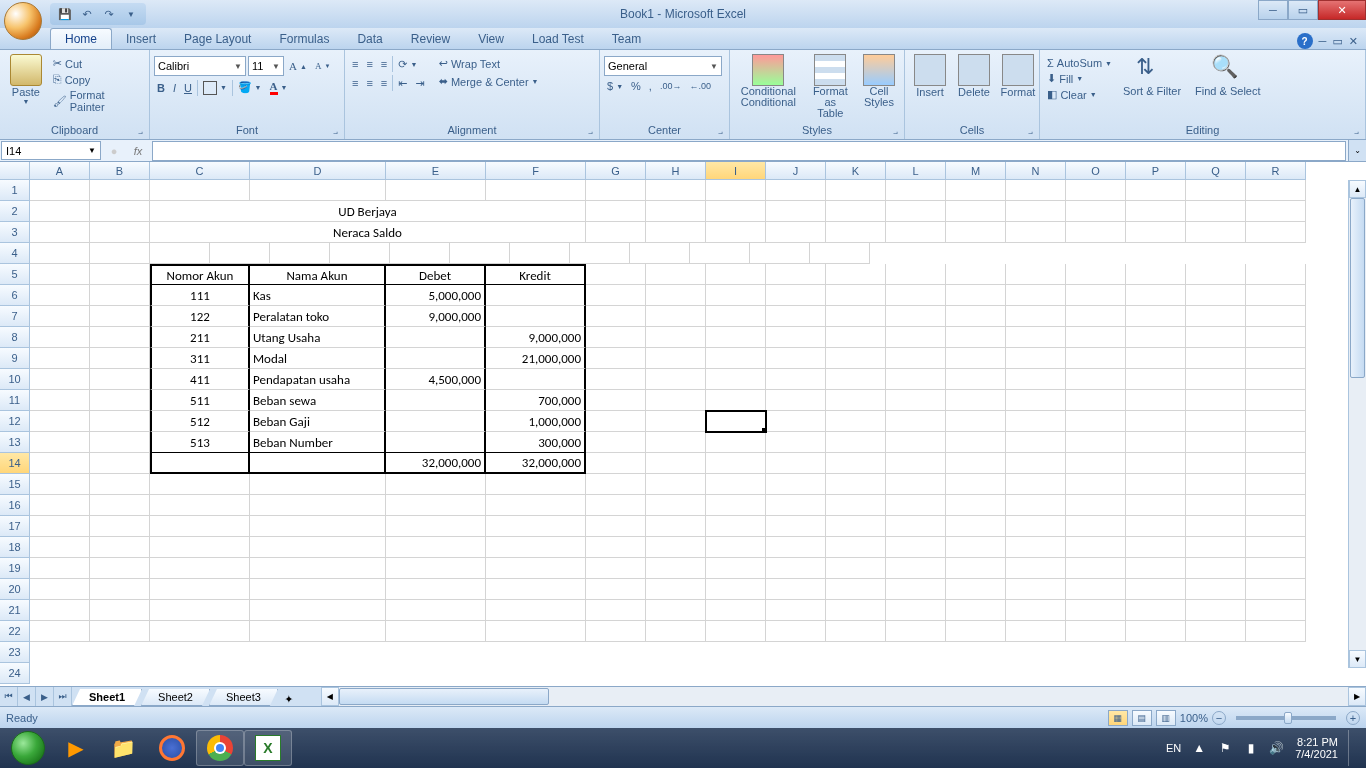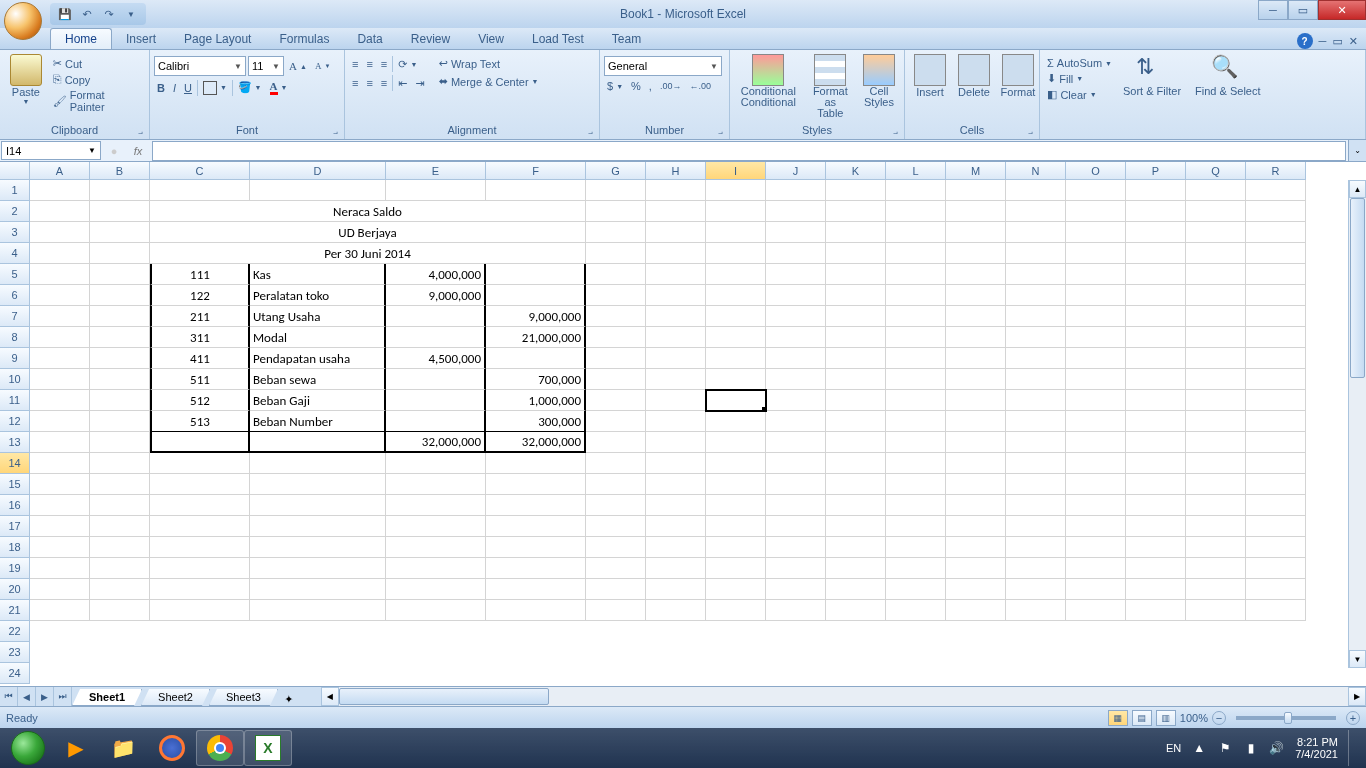--- a/index.html
+++ b/index.html
@@ -253,7 +253,7 @@
         <div class="small-btn" style="font-size:9px">←.00</div>
       </div>
     </div>
-    <div class="group-label">Number</div>
+    <div class="group-label">Center</div>
   </div>
 
   <div class="group" style="width:175px">

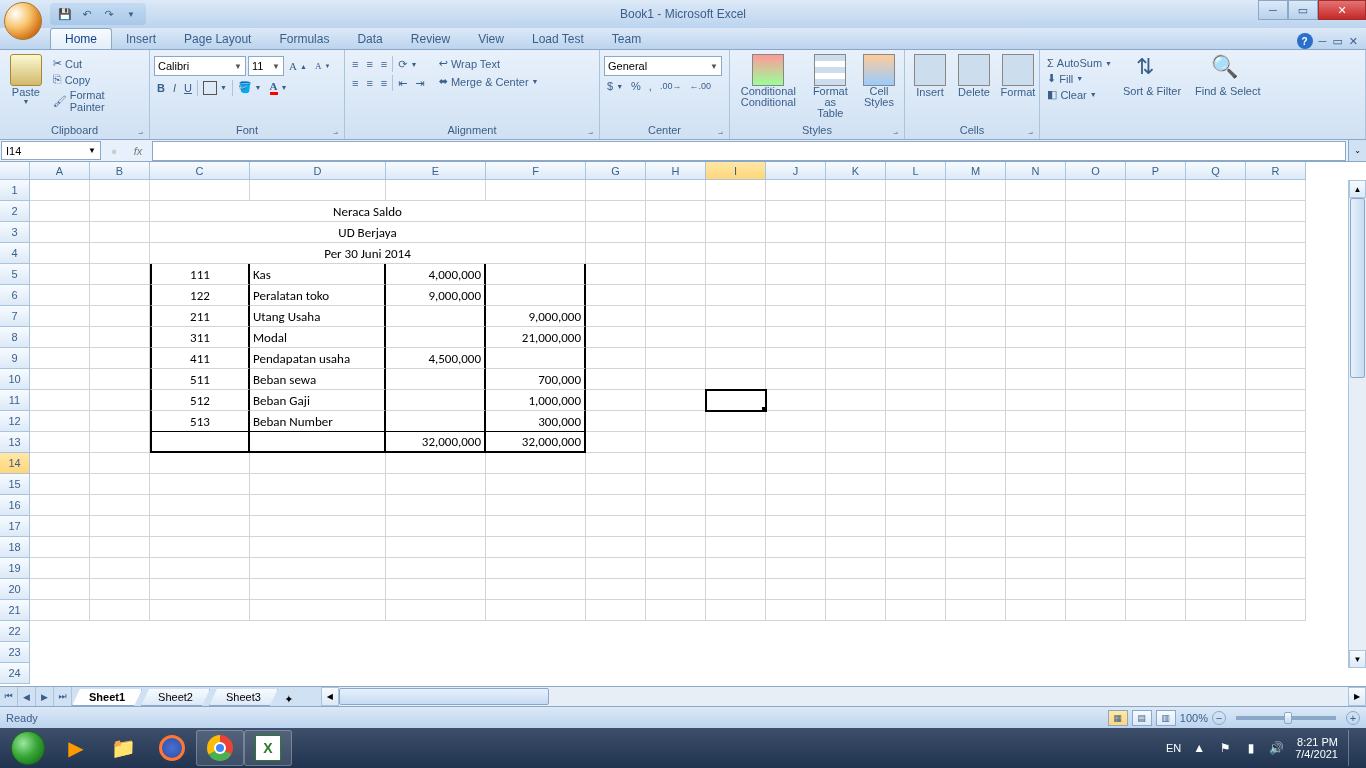--- a/index.html
+++ b/index.html
@@ -320,6 +320,7 @@
             <span style="text-align:center;line-height:1">Find &amp; Select</span>
           </div>
     </div>
+    <div class="group-label">Editing</div>
   </div>
 </div>
 

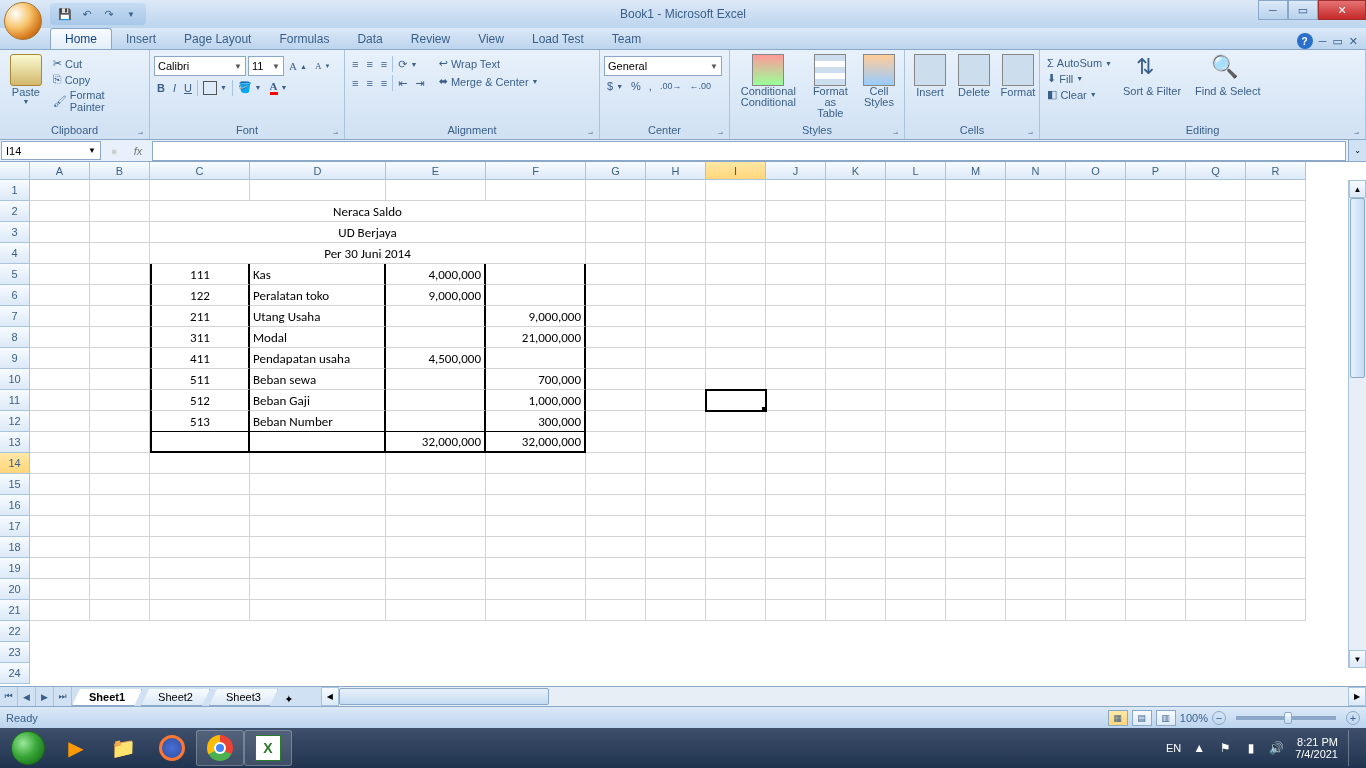--- a/index.html
+++ b/index.html
@@ -409,24 +409,24 @@
         <div class="cell-row">
           <div class="cell" style="width: 60px;"></div>
           <div class="cell" style="width: 60px;"></div>
+          <div class="cell ac" style="width: 436px;">UD Berjaya</div>
+          <div class="cell" style="width: 60px;"></div>
+          <div class="cell" style="width: 60px;"></div>
+          <div class="cell" style="width: 60px;"></div>
+          <div class="cell" style="width: 60px;"></div>
+          <div class="cell" style="width: 60px;"></div>
+          <div class="cell" style="width: 60px;"></div>
+          <div class="cell" style="width: 60px;"></div>
+          <div class="cell" style="width: 60px;"></div>
+          <div class="cell" style="width: 60px;"></div>
+          <div class="cell" style="width: 60px;"></div>
+          <div class="cell" style="width: 60px;"></div>
+          <div class="cell" style="width: 60px;"></div>
+        </div>
+        <div class="cell-row">
+          <div class="cell" style="width: 60px;"></div>
+          <div class="cell" style="width: 60px;"></div>
           <div class="cell ac" style="width: 436px;">Neraca Saldo</div>
-          <div class="cell" style="width: 60px;"></div>
-          <div class="cell" style="width: 60px;"></div>
-          <div class="cell" style="width: 60px;"></div>
-          <div class="cell" style="width: 60px;"></div>
-          <div class="cell" style="width: 60px;"></div>
-          <div class="cell" style="width: 60px;"></div>
-          <div class="cell" style="width: 60px;"></div>
-          <div class="cell" style="width: 60px;"></div>
-          <div class="cell" style="width: 60px;"></div>
-          <div class="cell" style="width: 60px;"></div>
-          <div class="cell" style="width: 60px;"></div>
-          <div class="cell" style="width: 60px;"></div>
-        </div>
-        <div class="cell-row">
-          <div class="cell" style="width: 60px;"></div>
-          <div class="cell" style="width: 60px;"></div>
-          <div class="cell ac" style="width: 436px;">UD Berjaya</div>
           <div class="cell" style="width: 60px;"></div>
           <div class="cell" style="width: 60px;"></div>
           <div class="cell" style="width: 60px;"></div>

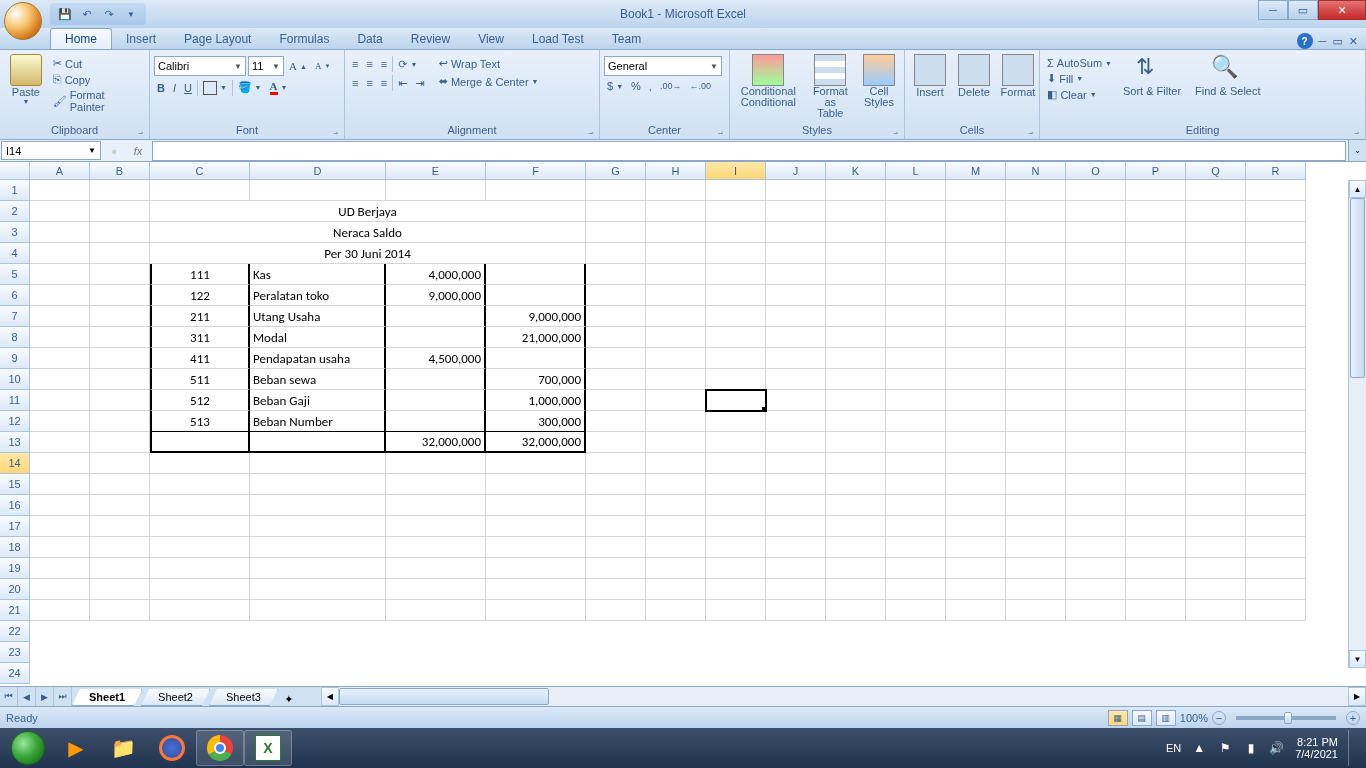--- a/index.html
+++ b/index.html
@@ -443,7 +443,6 @@
         <div class="cell-row">
           <div class="cell" style="width: 60px;"></div>
           <div class="cell" style="width: 60px;"></div>
-          <div class="cell ac" style="width: 436px;">Per 30 Juni 2014</div>
           <div class="cell" style="width: 60px;"></div>
           <div class="cell" style="width: 60px;"></div>
           <div class="cell" style="width: 60px;"></div>

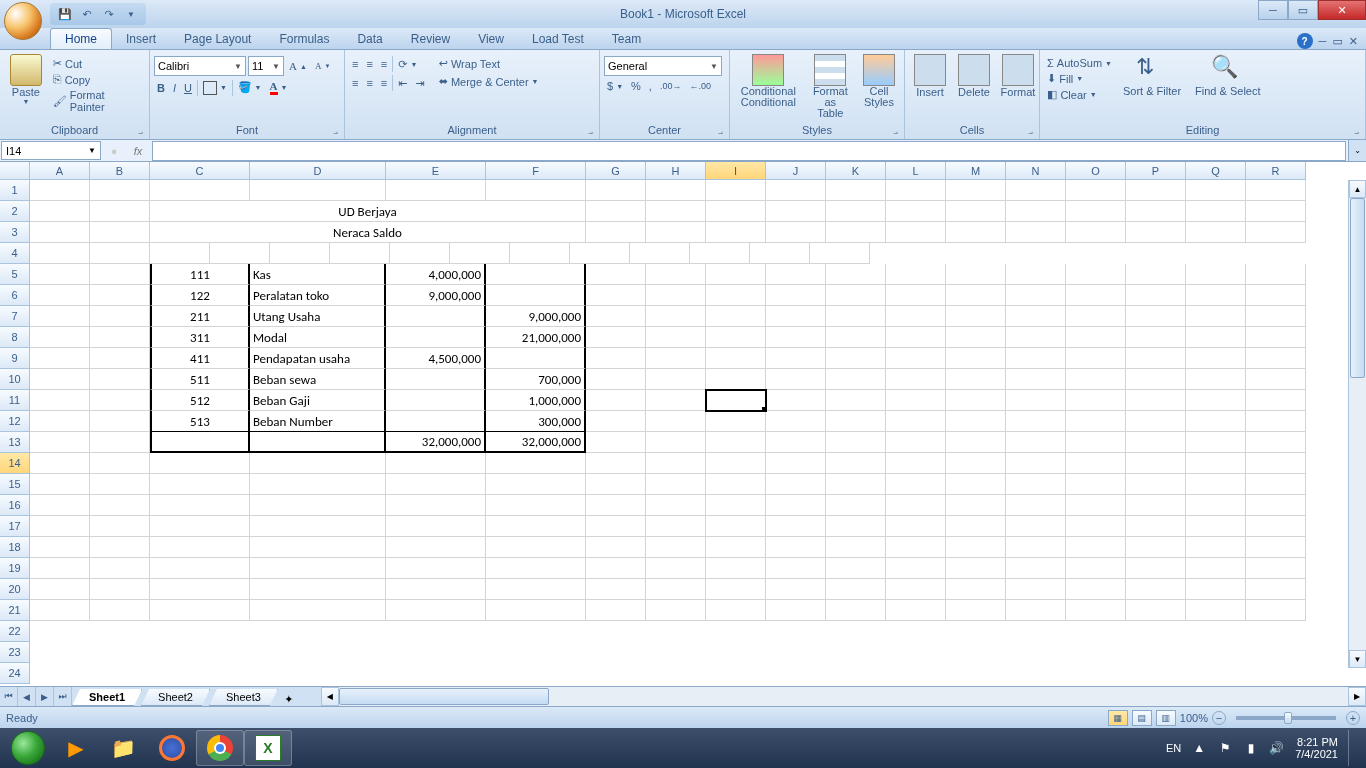--- a/index.html
+++ b/index.html
@@ -459,6 +459,26 @@
         <div class="cell-row">
           <div class="cell" style="width: 60px;"></div>
           <div class="cell" style="width: 60px;"></div>
+          <div class="cell ac bd-t bd-l bd-r bd-ib" style="width: 100px;">Nomor Akun</div>
+          <div class="cell ac bd-t bd-r bd-ib" style="width: 136px;">Nama Akun</div>
+          <div class="cell ac bd-t bd-r bd-ib" style="width: 100px;">Debet</div>
+          <div class="cell ac bd-t bd-r bd-ib" style="width: 100px;">Kredit</div>
+          <div class="cell" style="width: 60px;"></div>
+          <div class="cell" style="width: 60px;"></div>
+          <div class="cell" style="width: 60px;"></div>
+          <div class="cell" style="width: 60px;"></div>
+          <div class="cell" style="width: 60px;"></div>
+          <div class="cell" style="width: 60px;"></div>
+          <div class="cell" style="width: 60px;"></div>
+          <div class="cell" style="width: 60px;"></div>
+          <div class="cell" style="width: 60px;"></div>
+          <div class="cell" style="width: 60px;"></div>
+          <div class="cell" style="width: 60px;"></div>
+          <div class="cell" style="width: 60px;"></div>
+        </div>
+        <div class="cell-row">
+          <div class="cell" style="width: 60px;"></div>
+          <div class="cell" style="width: 60px;"></div>
           <div class="cell ac bd-l bd-r" style="width: 100px;">111</div>
           <div class="cell bd-r" style="width: 136px;">Kas</div>
           <div class="cell ar bd-r" style="width: 100px;">4,000,000</div>

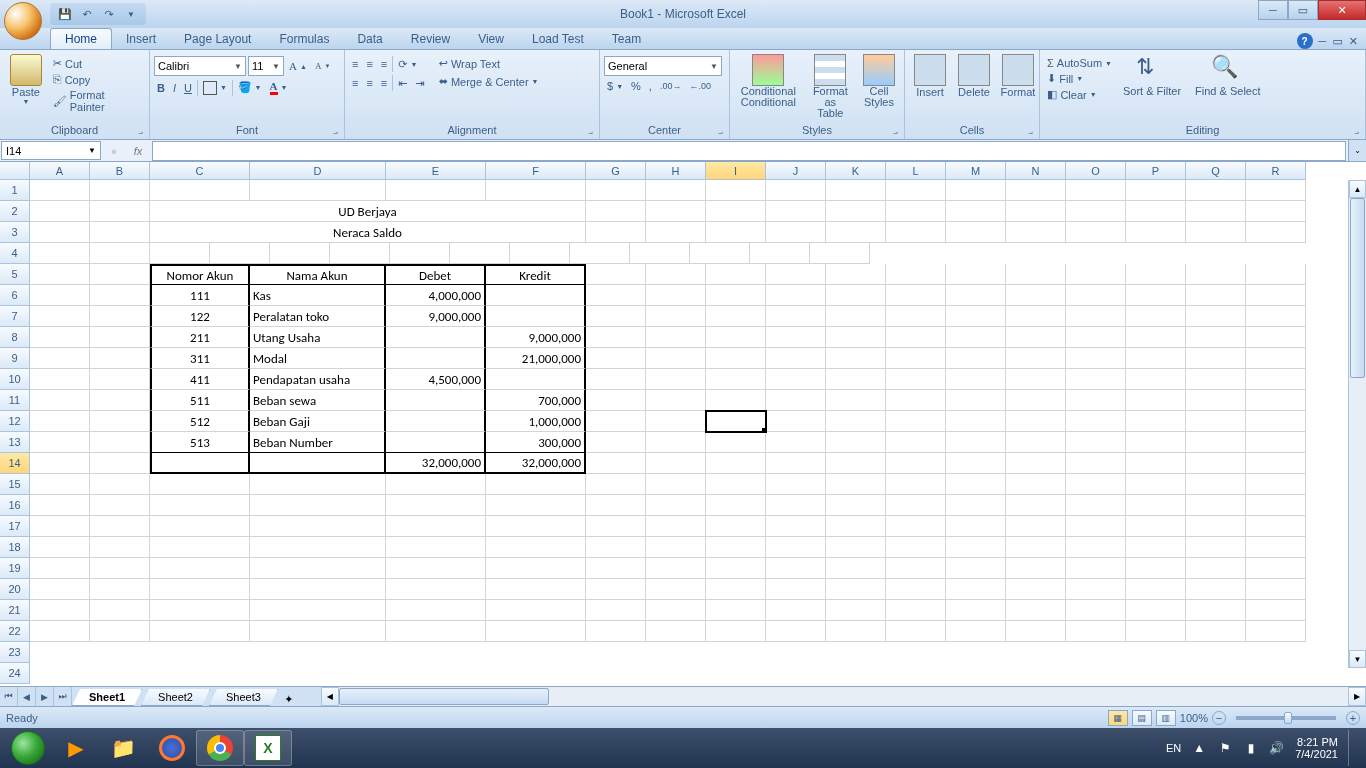--- a/index.html
+++ b/index.html
@@ -481,7 +481,7 @@
           <div class="cell" style="width: 60px;"></div>
           <div class="cell ac bd-l bd-r" style="width: 100px;">111</div>
           <div class="cell bd-r" style="width: 136px;">Kas</div>
-          <div class="cell ar bd-r" style="width: 100px;">4,000,000</div>
+          <div class="cell ar bd-r" style="width: 100px;">5,000,000</div>
           <div class="cell ar bd-r" style="width: 100px;"></div>
           <div class="cell" style="width: 60px;"></div>
           <div class="cell" style="width: 60px;"></div>

